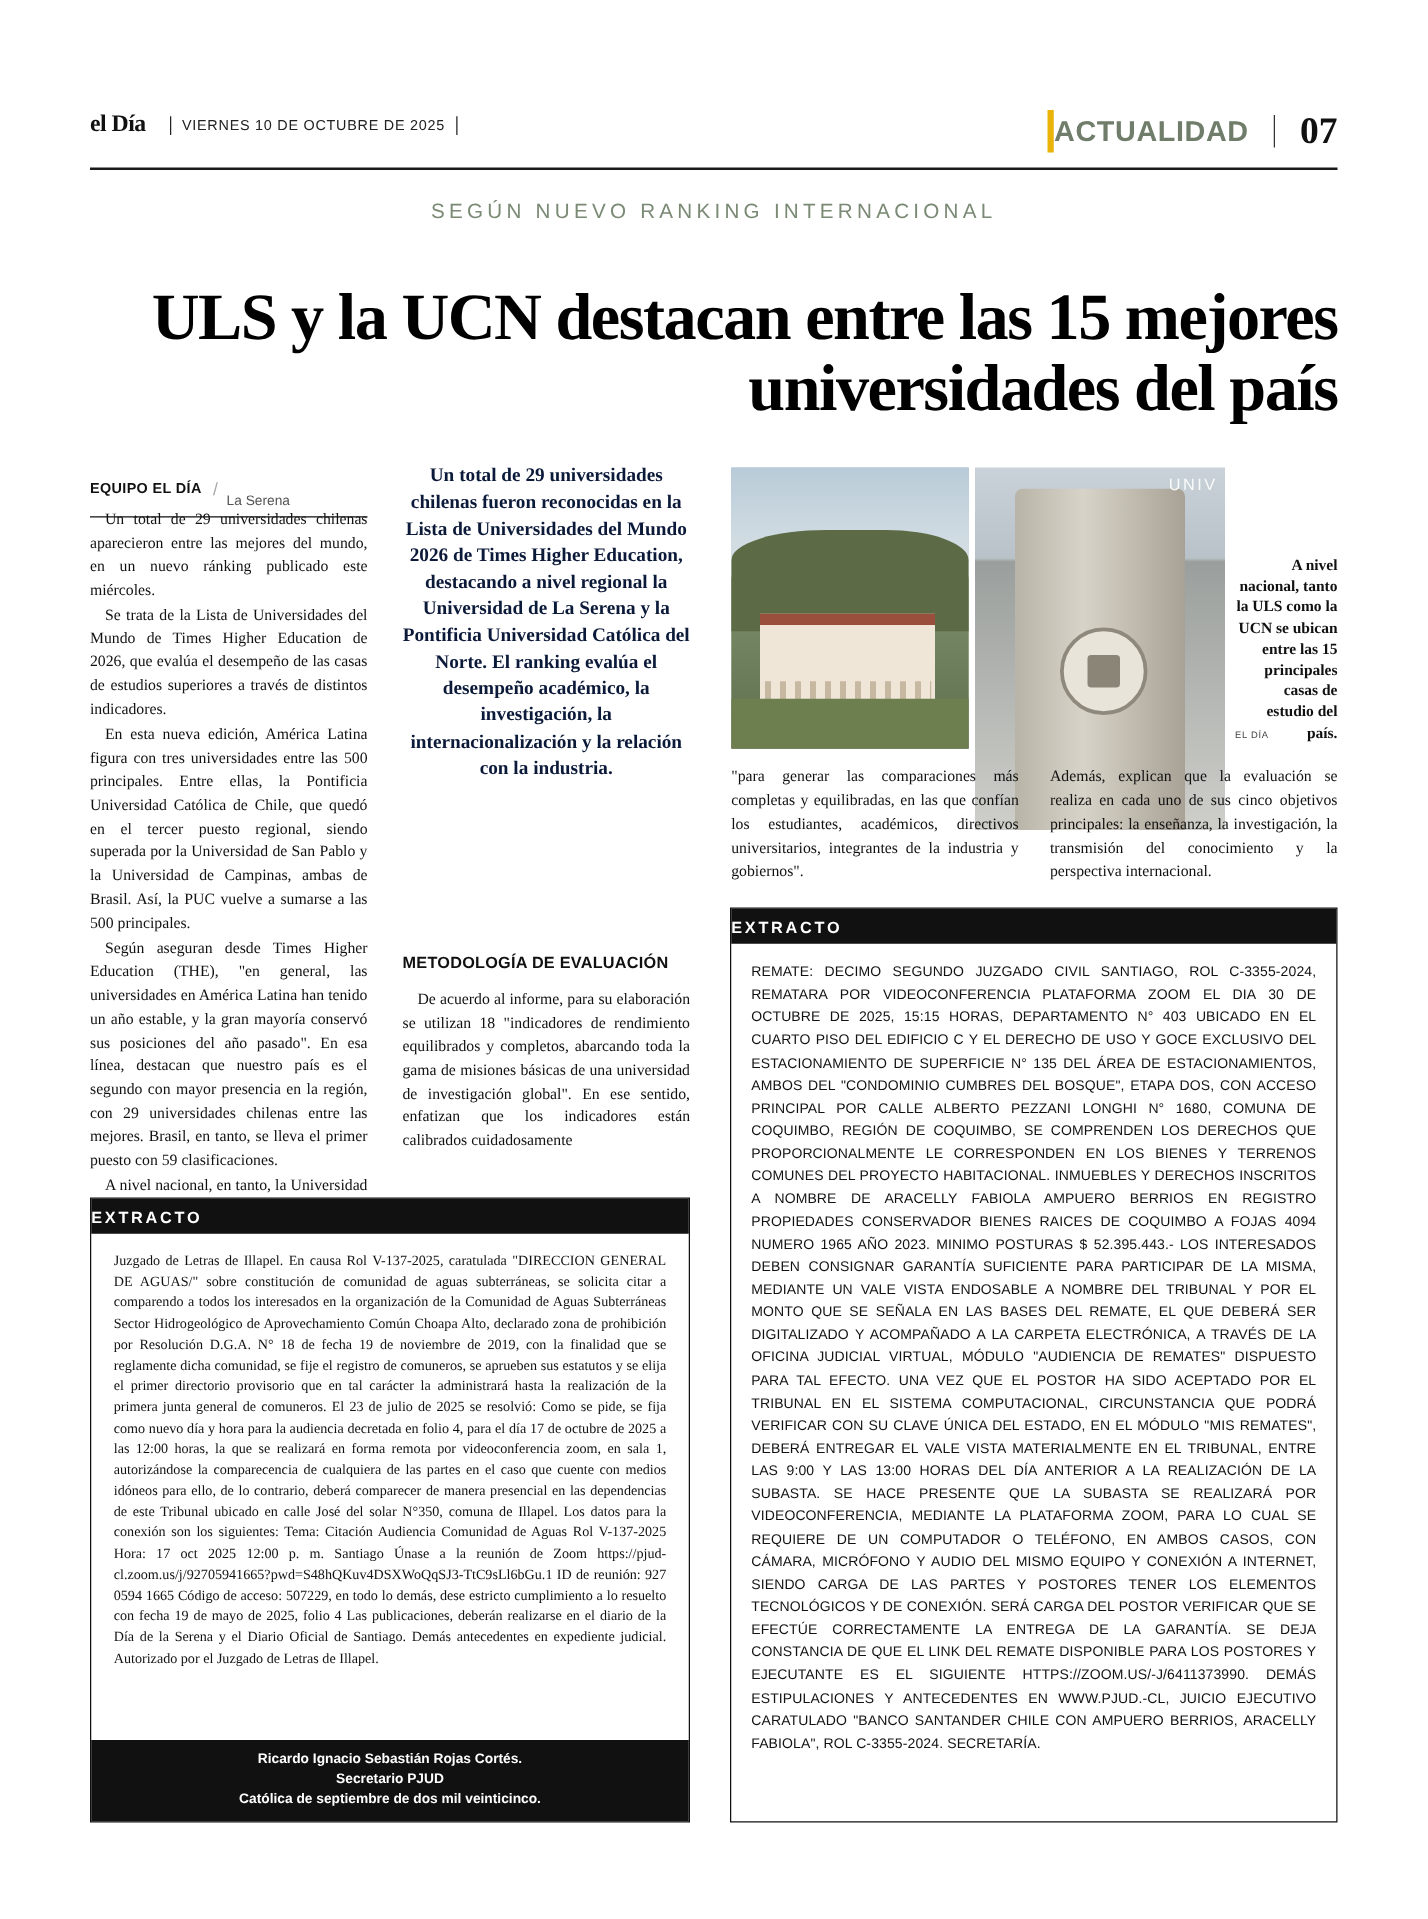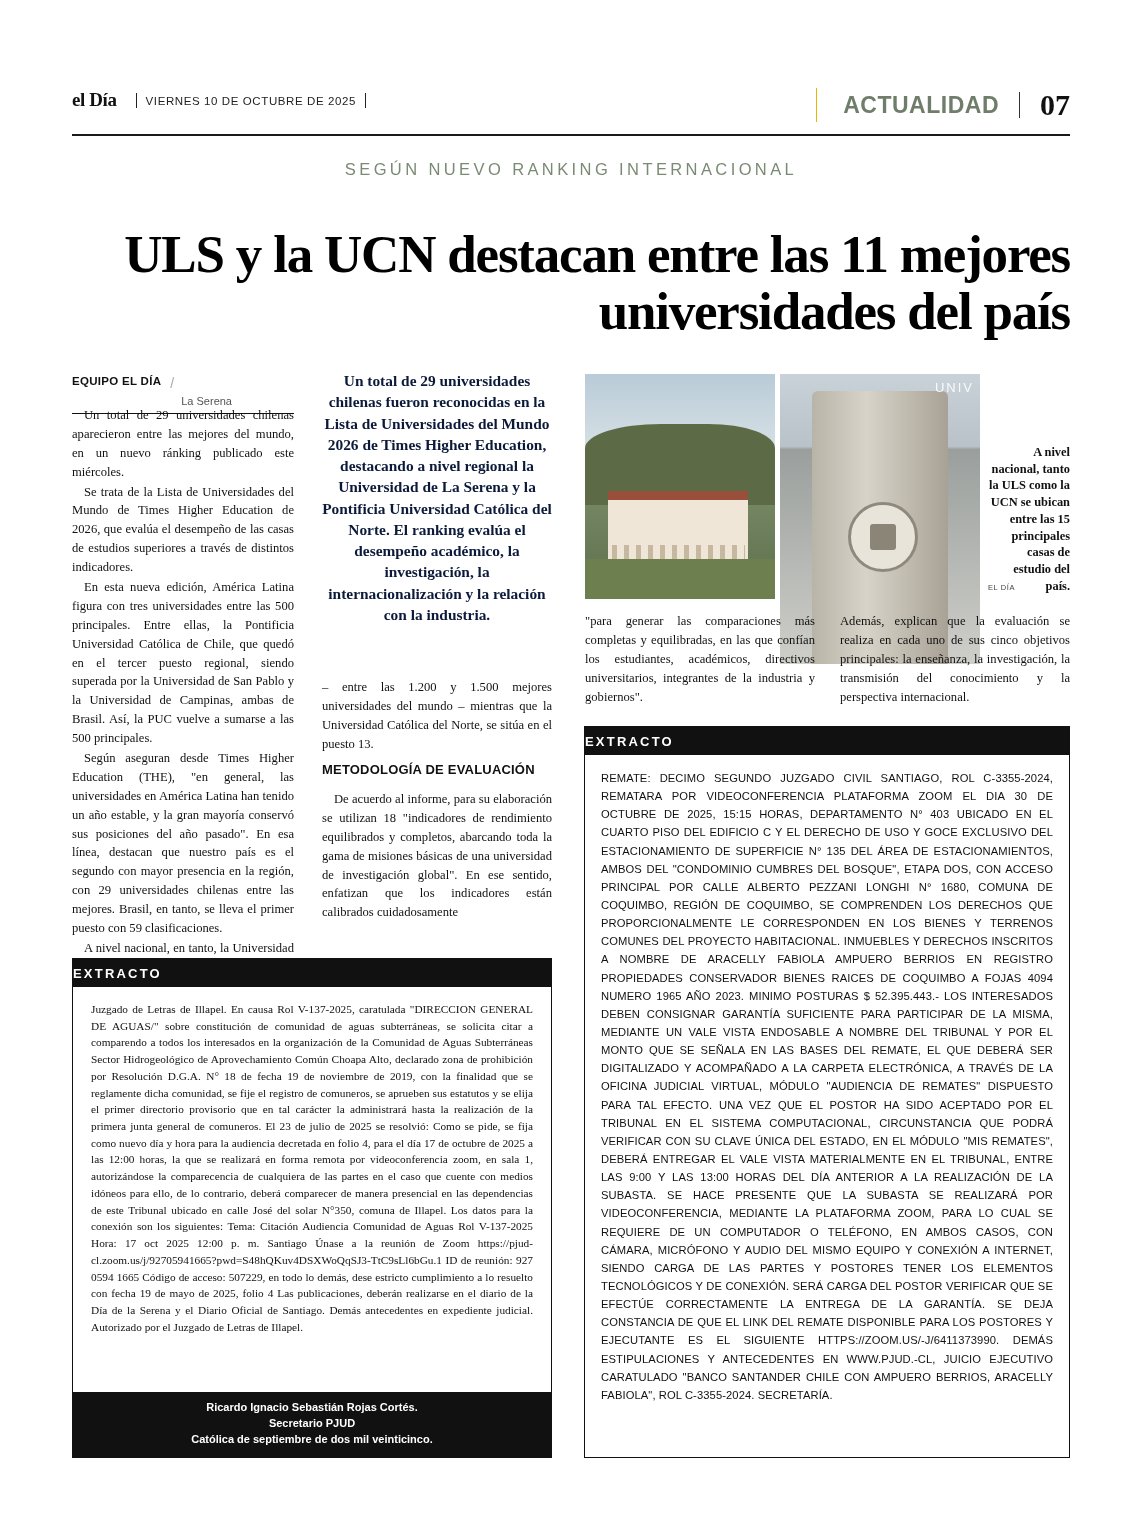--- a/index.html
+++ b/index.html
@@ -63,8 +63,7 @@
     display: flex;
     align-items: center;
     gap: 4px;
-    padding-left: 26px;
-    border-left: 1px solid #eab308;
+    border-left: 5px solid #eab308;
     height: 34px;
     margin-top: -2px;
   }

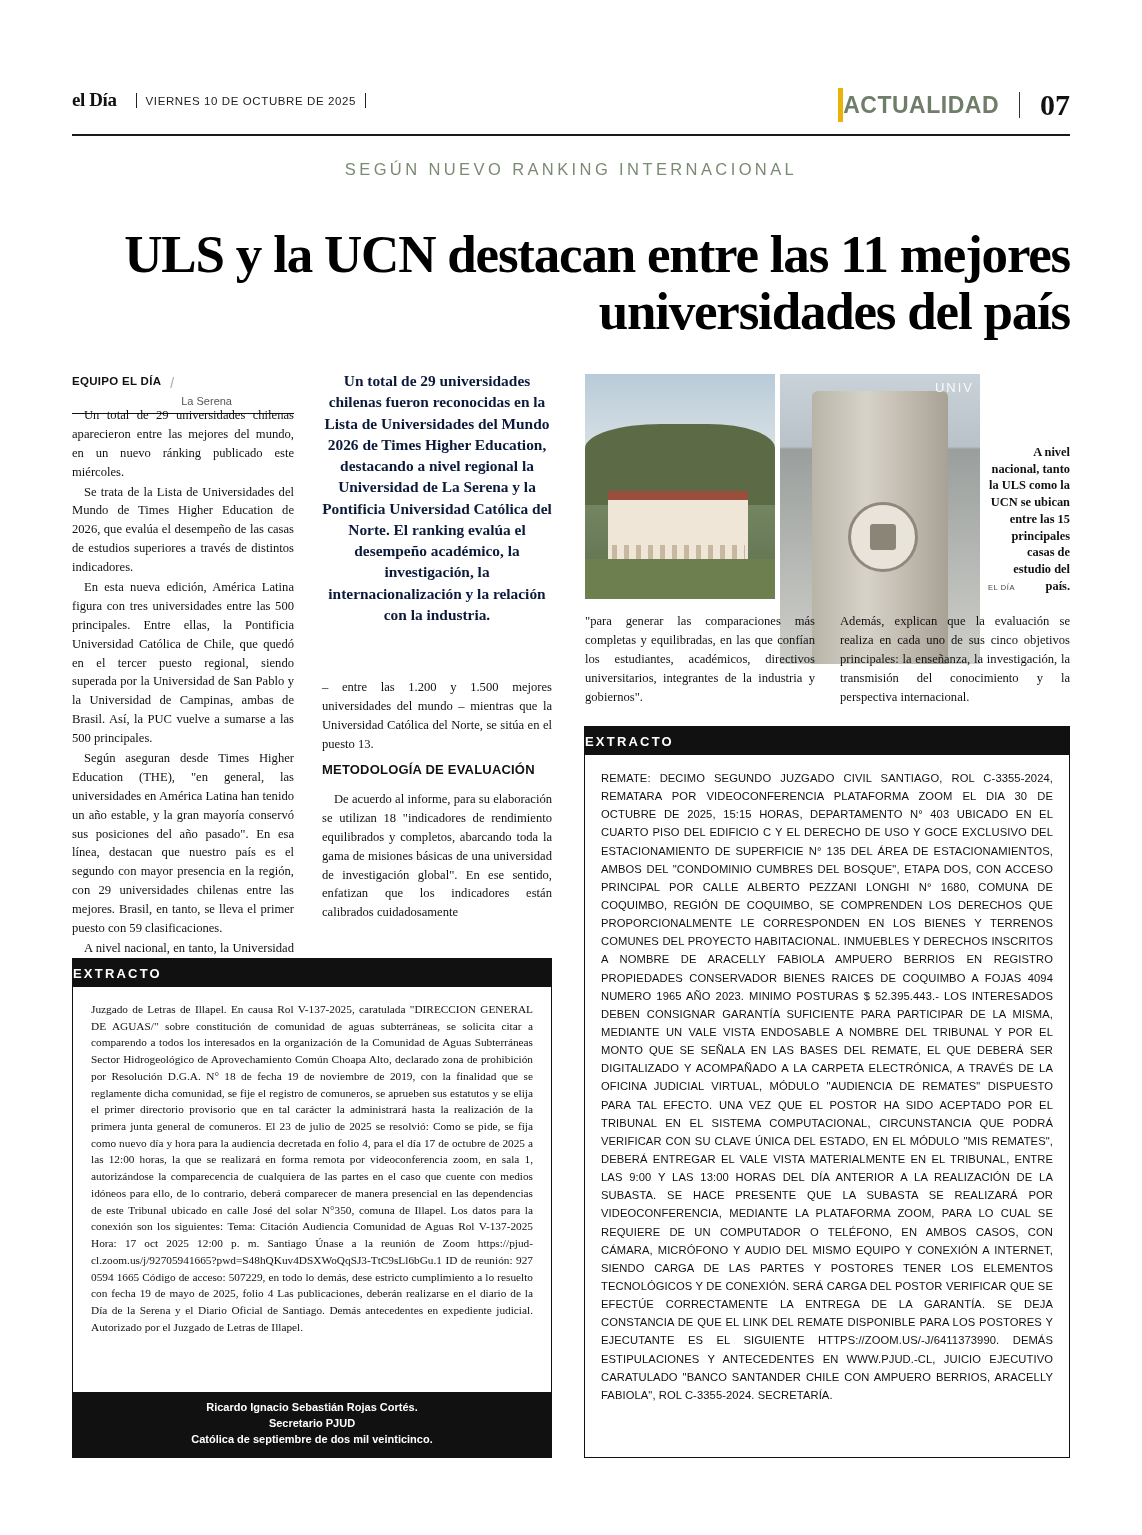--- a/index.html
+++ b/index.html
@@ -332,7 +332,7 @@
   </div>
 
   <div class="kicker">SEGÚN NUEVO RANKING INTERNACIONAL</div>
-  <h1 class="headline">ULS y la UCN destacan entre las 11 mejores universidades del país</h1>
+  <h1 class="headline">ULS y la UCN destacan entre las 15 mejores universidades del país</h1>
 
   <div class="byline-wrap">
     <span class="byline">EQUIPO EL DÍA</span>

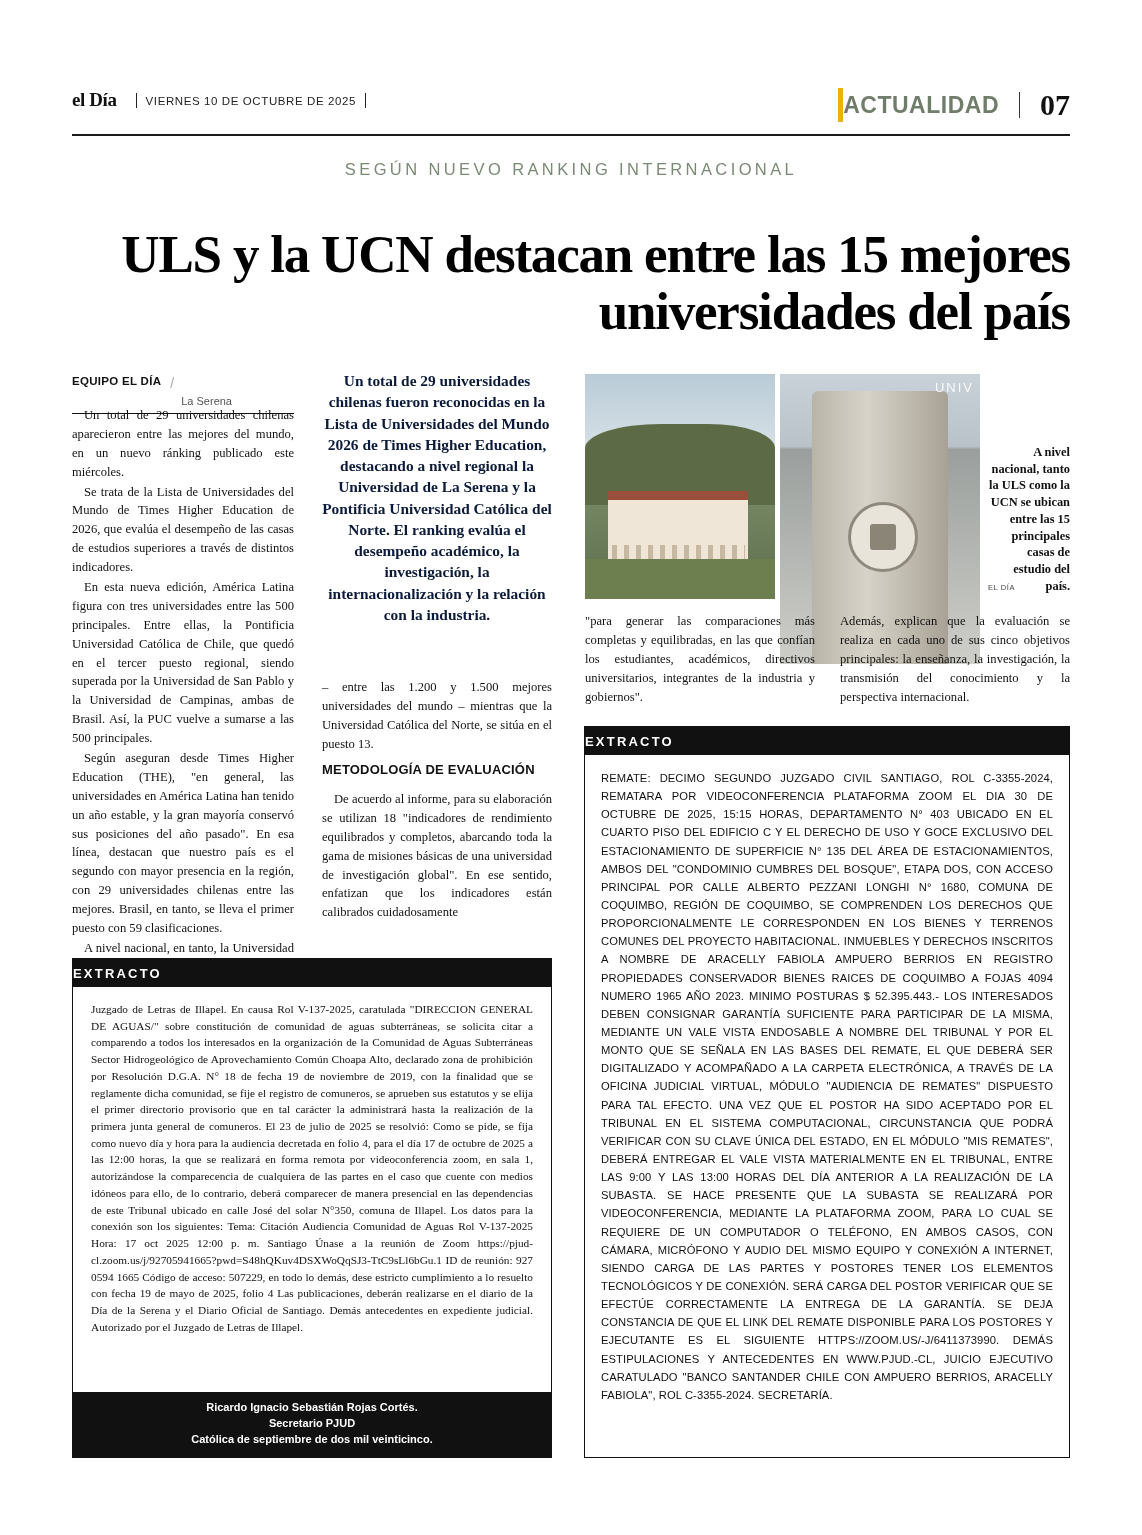--- a/index.html
+++ b/index.html
@@ -118,7 +118,7 @@
     left: 72px; top: 375px;
     width: 222px;
     display: flex;
-    align-items: flex-start;
+    align-items: center;
     border-bottom: 1px solid #111;
     padding-bottom: 6px;
   }

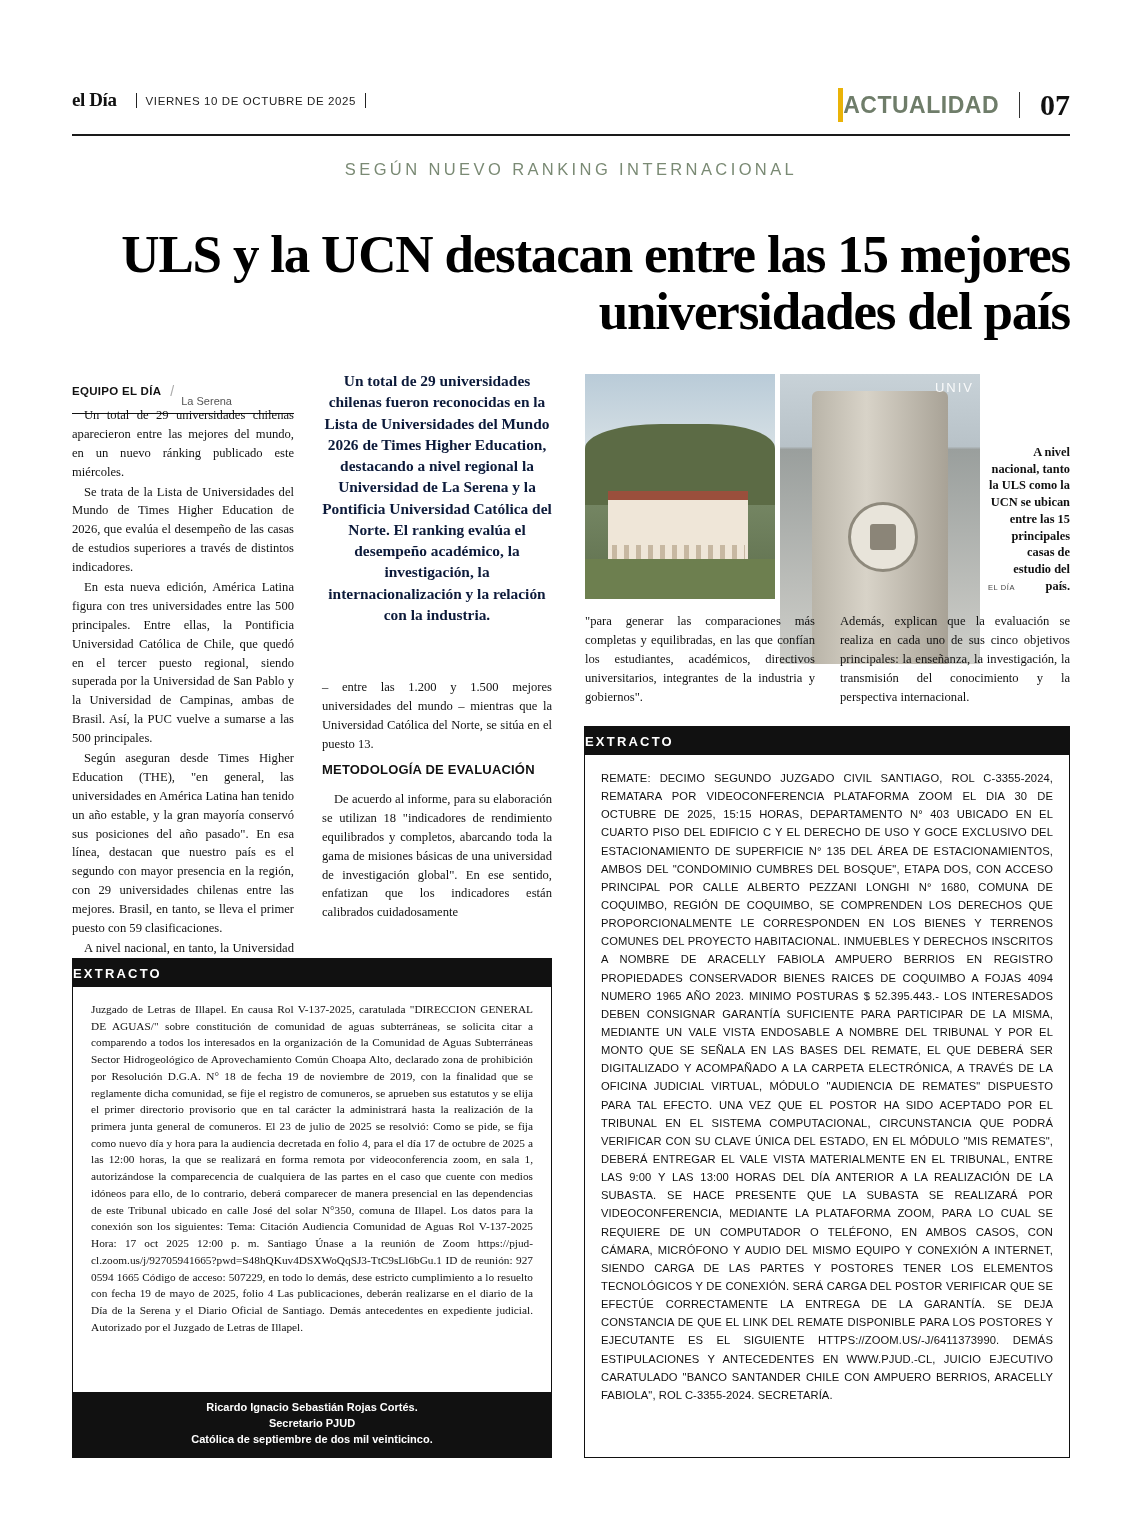--- a/index.html
+++ b/index.html
@@ -349,9 +349,6 @@
   </div>
 
   <div class="lead">Un total de 29 universidades chilenas fueron reconocidas en la Lista de Universidades del Mundo 2026 de Times Higher Education, destacando a nivel regional la Universidad de La Serena y la Pontificia Universidad Católica del Norte. El ranking evalúa el desempeño académico, la investigación, la internacionalización y la relación con la industria.</div>
-  <div class="col2-body">
-    <p>– entre las 1.200 y 1.500 mejores universidades del mundo – mientras que la Universidad Católica del Norte, se sitúa en el puesto 13.</p>
-  </div>
   <div class="subhead">METODOLOGÍA DE EVALUACIÓN</div>
   <div class="col2-body2">
     <p>De acuerdo al informe, para su elaboración se utilizan 18 "indicadores de rendimiento equilibrados y completos, abarcando toda la gama de misiones básicas de una universidad de investigación global". En ese sentido, enfatizan que los indicadores están calibrados cuidadosamente</p>

